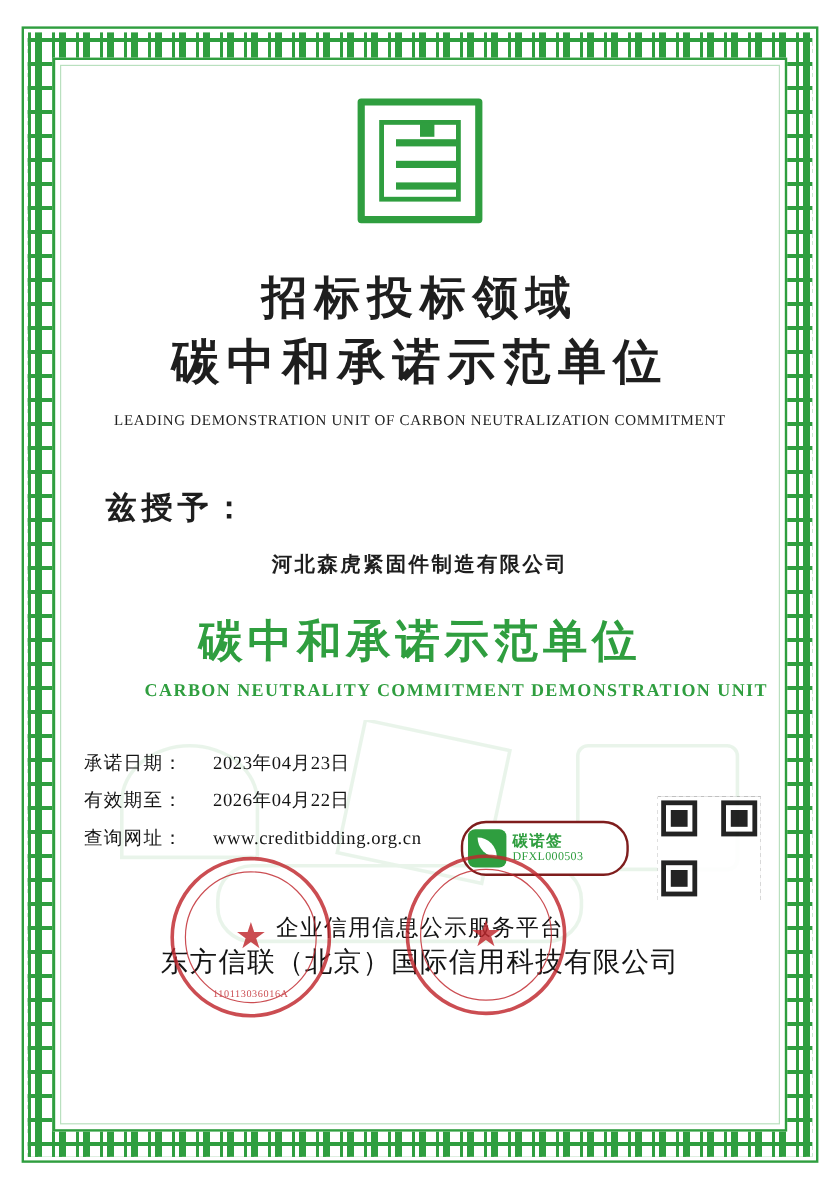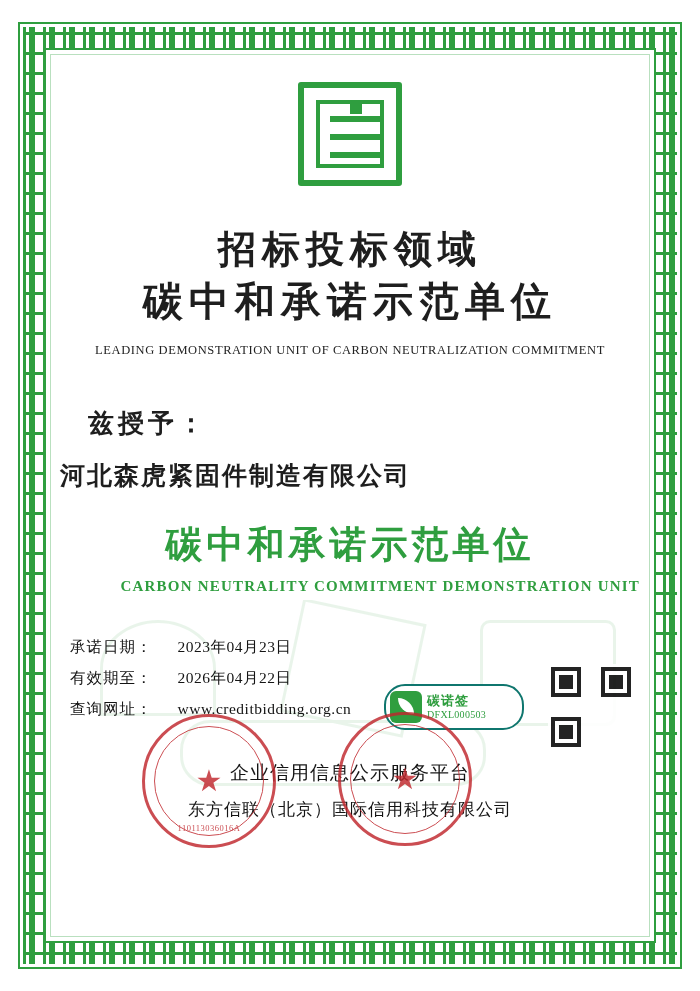--- a/index.html
+++ b/index.html
@@ -183,7 +183,8 @@
 
   .recipient {
     margin-top: 18px;
-    font-size: 25px;
+    text-align: center;
+    font-size: 17px;
     font-weight: bold;
     color: #1e1e1e;
     letter-spacing: 2px;

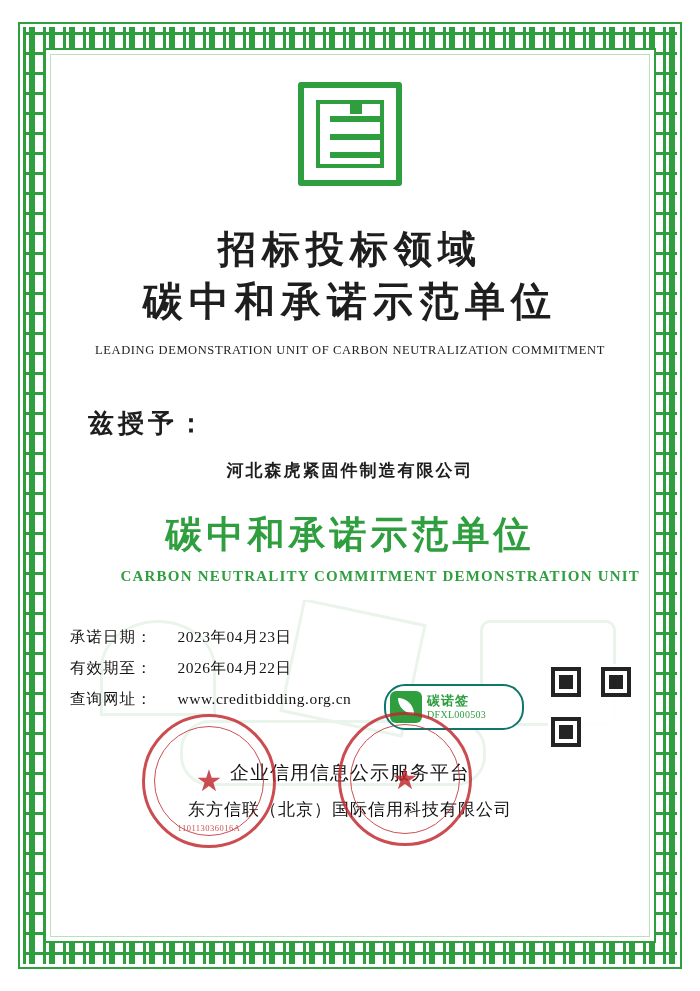--- a/index.html
+++ b/index.html
@@ -233,7 +233,7 @@
     top: 20px;
     width: 136px;
     height: 42px;
-    border: 2px solid #0f766e;
+    border: 2px solid #7f1d1d;
     border-radius: 21px;
     background: #ffffff;
     display: flex;

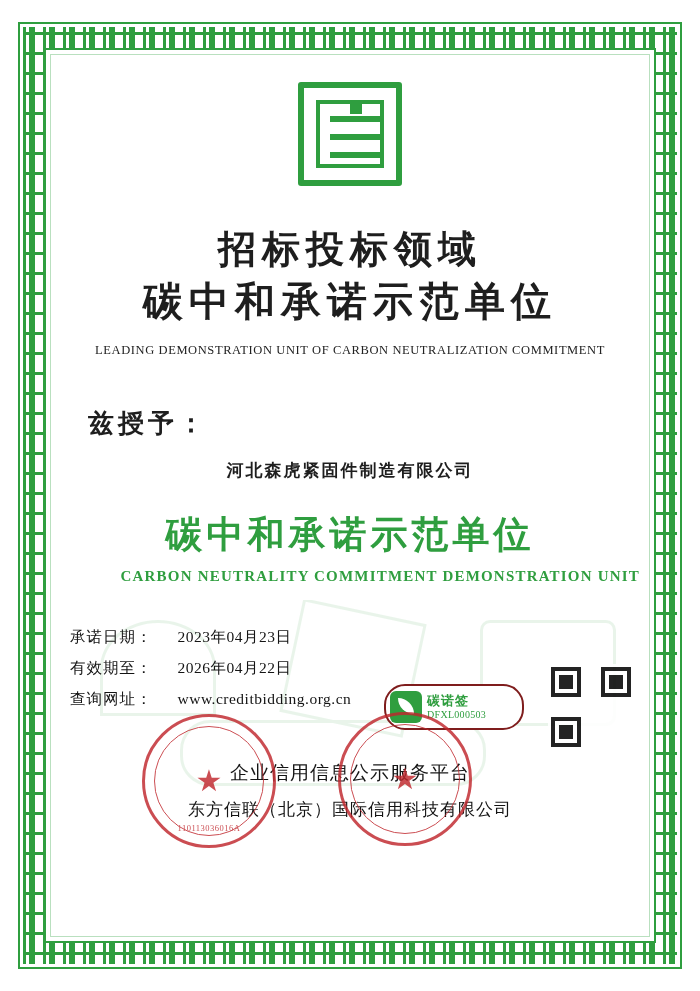--- a/index.html
+++ b/index.html
@@ -361,8 +361,7 @@
     letter-spacing: 1px;
   }
   .issuer .line2 {
-    margin-top: 12px;
-    font-size: 17px;
+    font-size: 23px;
   }
 </style>
 </head>

